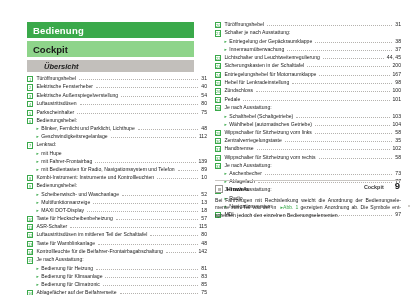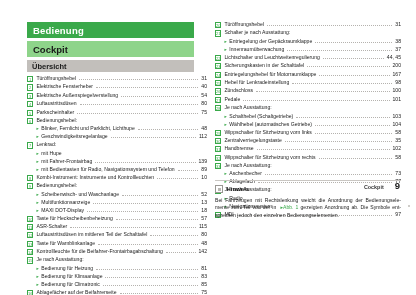--- a/index.html
+++ b/index.html
@@ -74,7 +74,8 @@
     color: #1a1a1a;
     font-size: 7.5px;
     font-weight: bold;
-    padding-left: 5px;
+    padding-left: 17px;
+    font-style: italic;
   }
 
   

